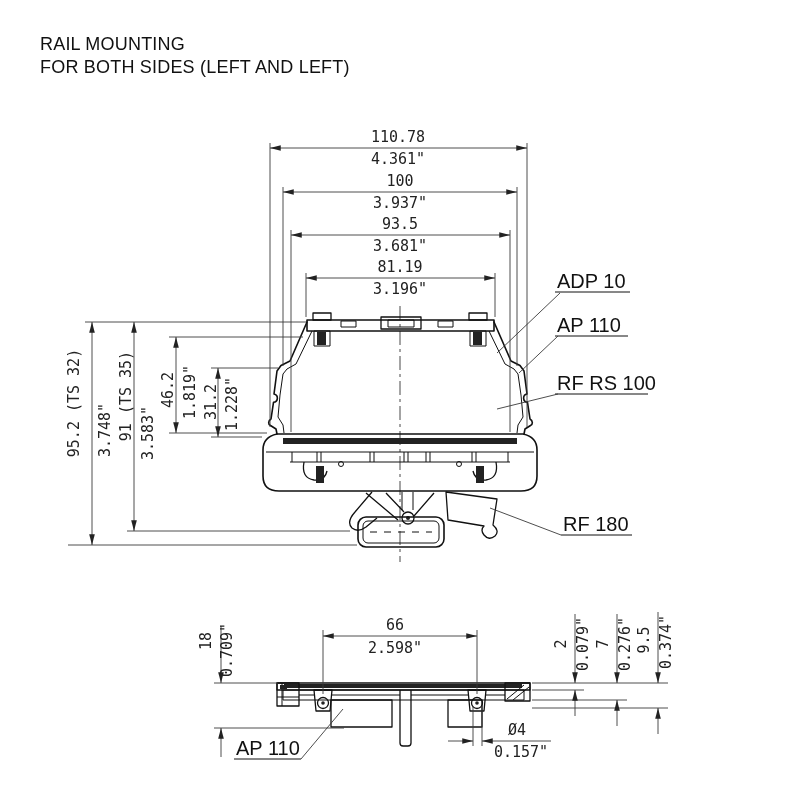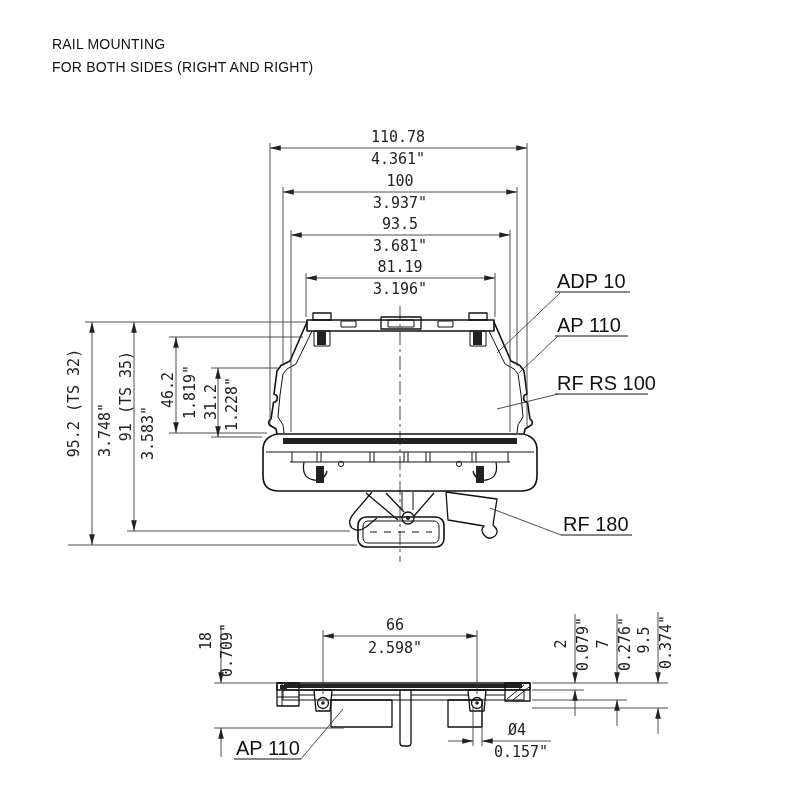--- a/index.html
+++ b/index.html
@@ -4,7 +4,7 @@
 <style>
   html,body{margin:0;padding:0;background:#fff;}
   body{width:800px;height:800px;position:relative;font-family:"Liberation Sans",sans-serif;}
-  .title{position:absolute;left:52px;top:33px;font-size:14px;color:#111;line-height:23px;letter-spacing:.2px;white-space:nowrap;}
+  .title{position:absolute;left:40px;top:33px;font-size:18px;color:#111;line-height:23px;letter-spacing:.2px;white-space:nowrap;}
   svg{position:absolute;left:0;top:0;}
   svg text{font-family:"DejaVu Sans Mono",monospace;font-size:15px;fill:#222;stroke:none;}
   svg text.lbl{font-family:"Liberation Sans",sans-serif;font-size:20px;fill:#111;}

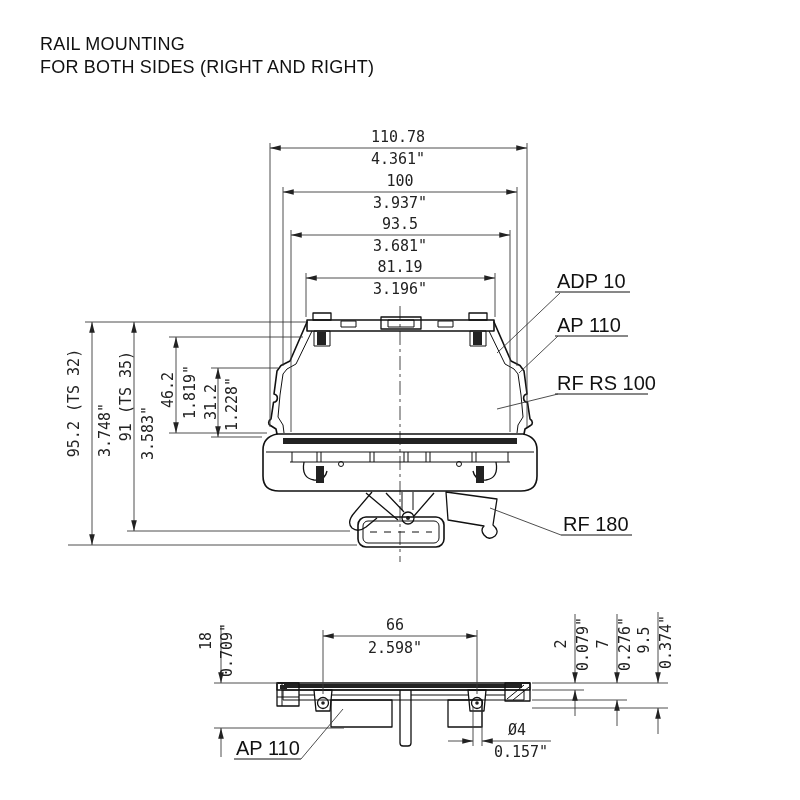--- a/index.html
+++ b/index.html
@@ -21,7 +21,7 @@
 
 <div class="title">
   <div>RAIL MOUNTING</div>
-  <div>FOR BOTH SIDES (RIGHT AND RIGHT)</div>
+  <div>FOR BOTH SIDES (LEFT AND LEFT)</div>
 </div>
 
 <svg width="800" height="800" viewBox="0 0 800 800">

